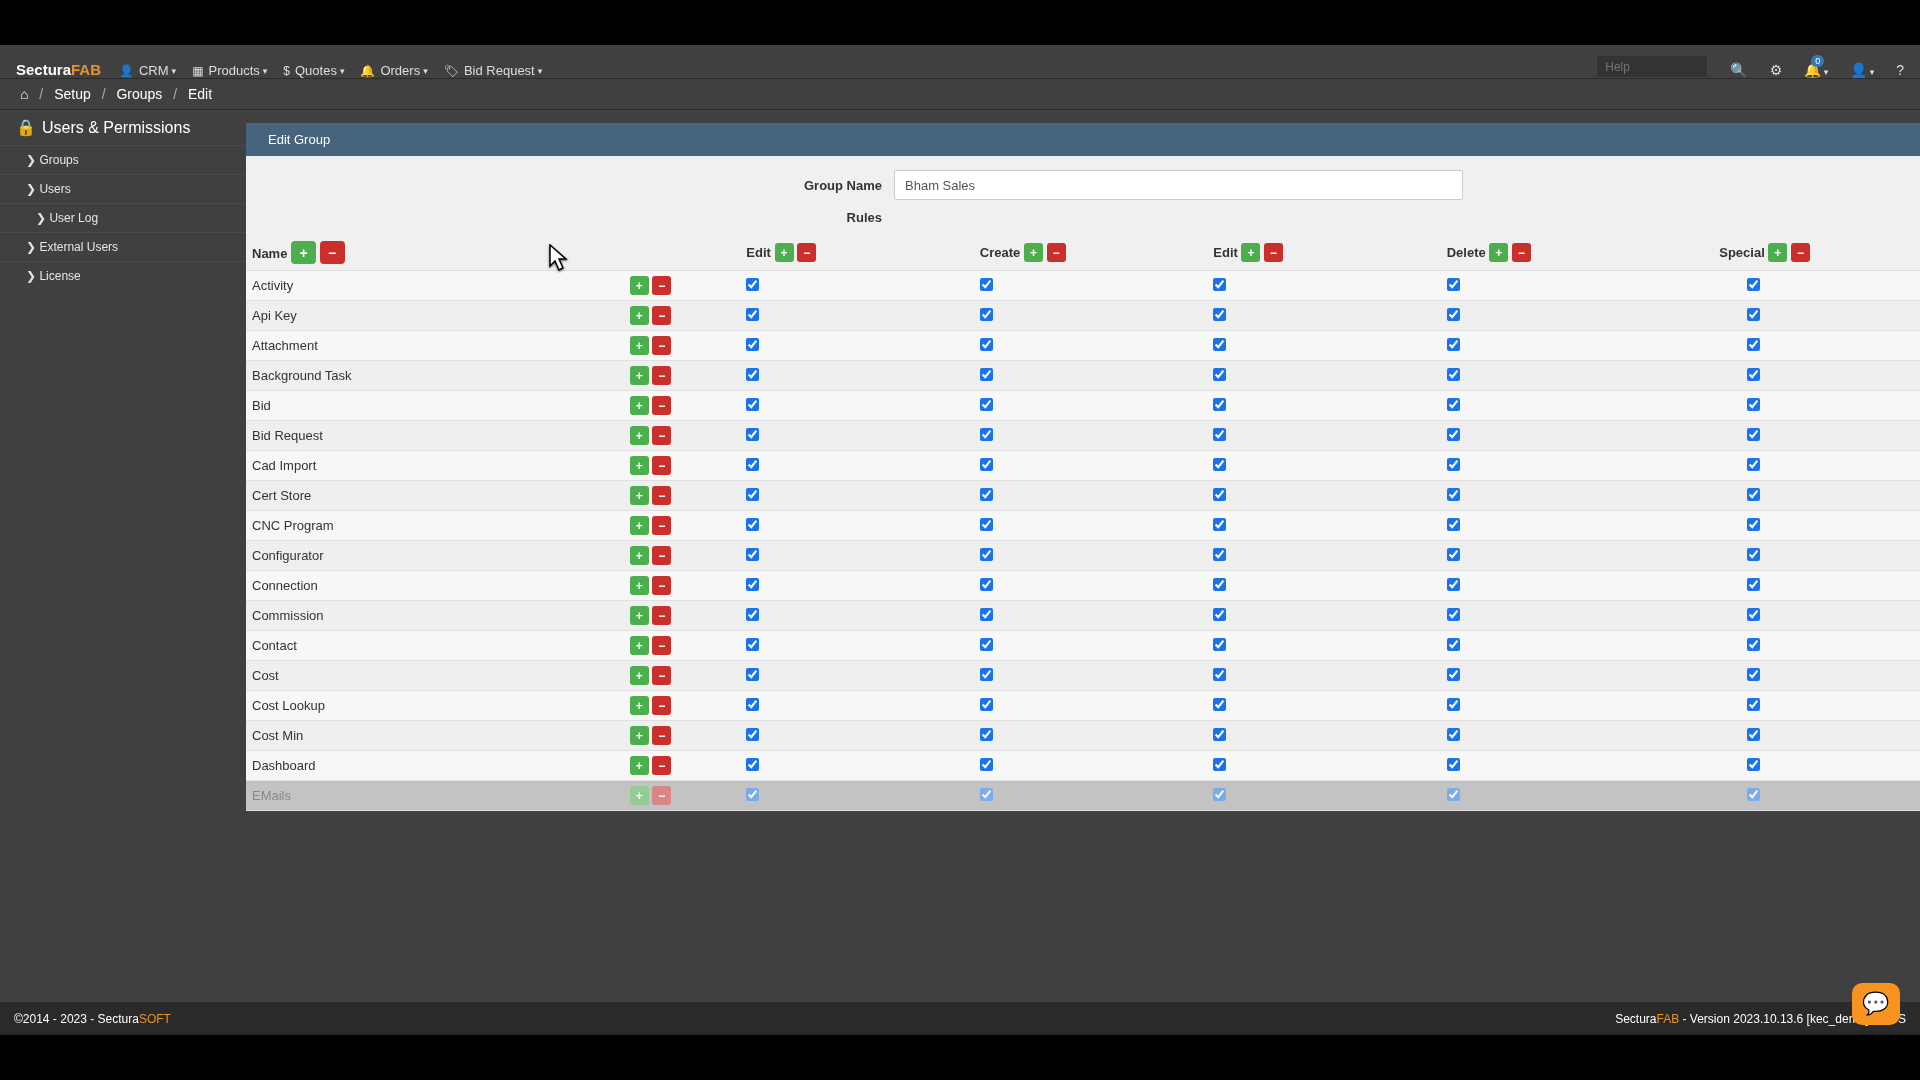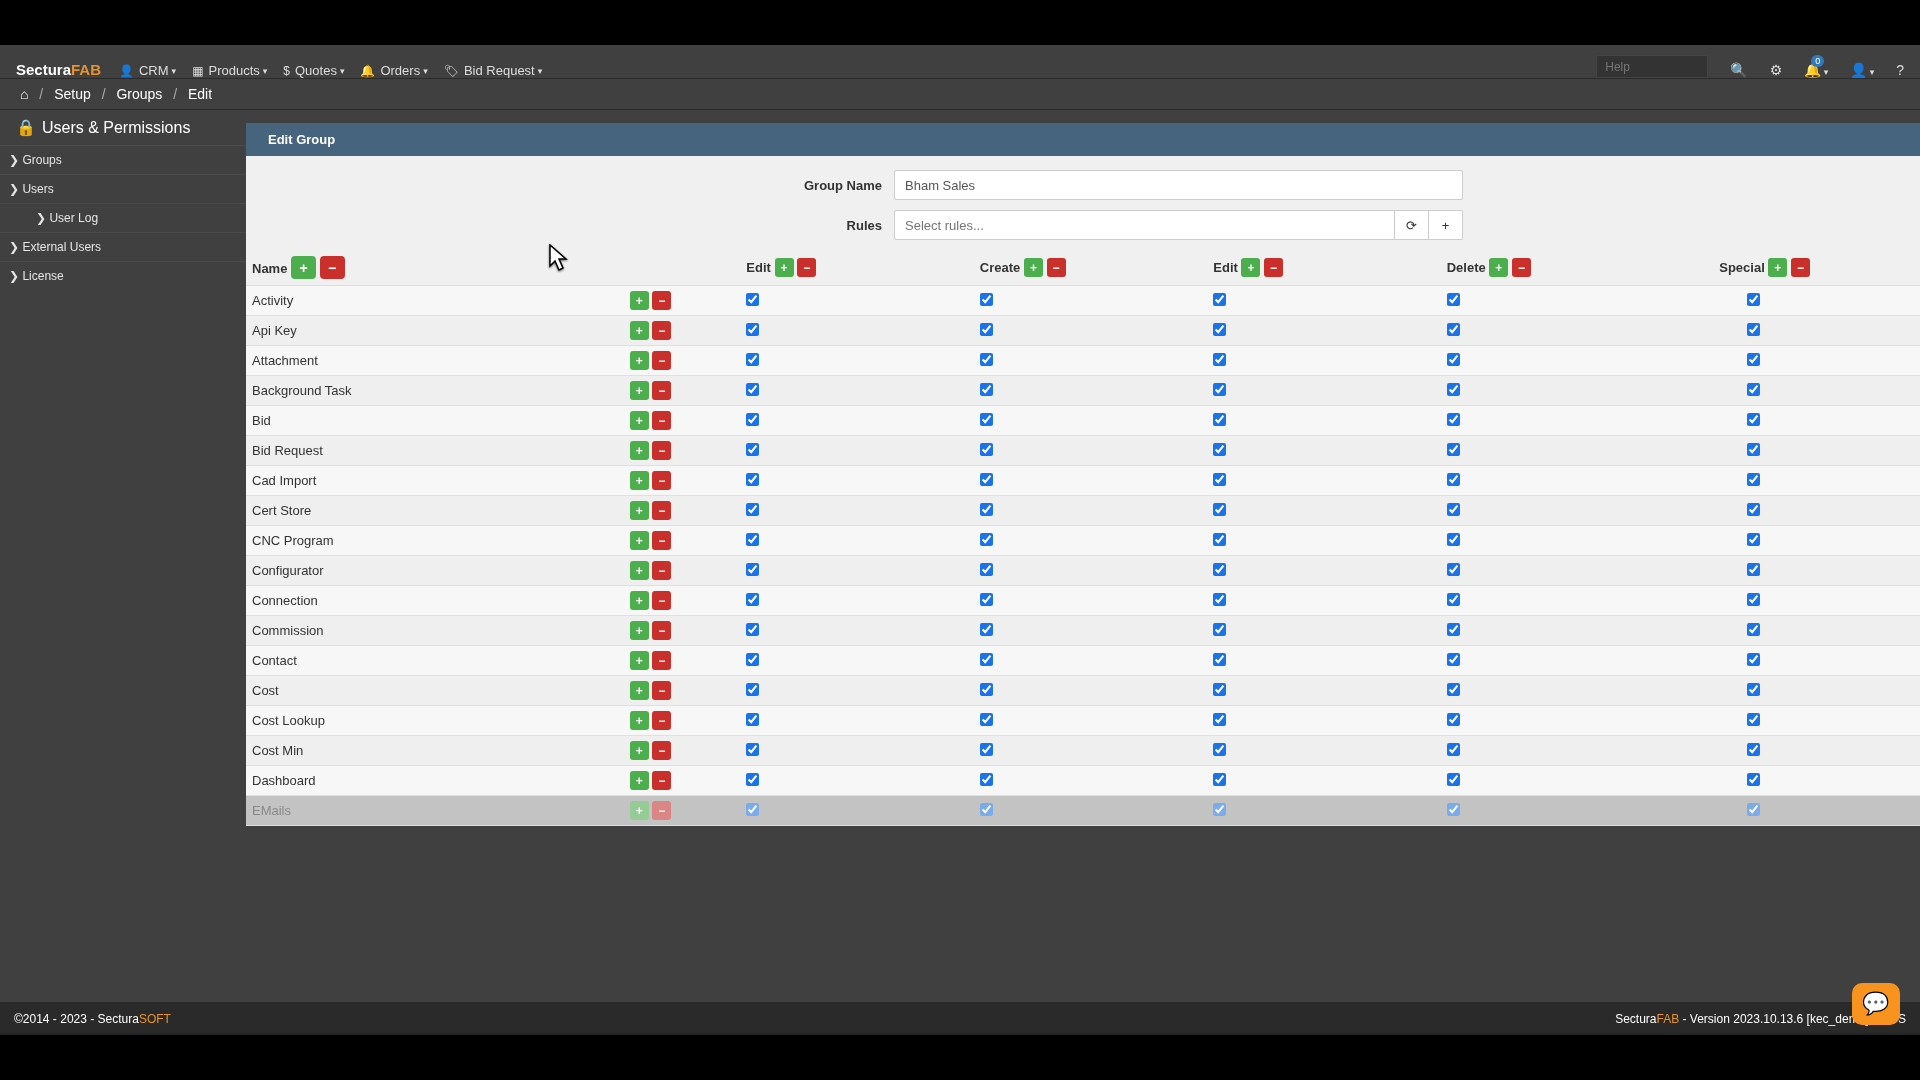--- a/index.html
+++ b/index.html
@@ -77,7 +77,7 @@
   flex: 1; margin: 13px 0 0 0; overflow: hidden;
 }
 .panel-heading {
-  background: #46647d; color: #fff; padding: 9px 22px; font-size: 13px; font-weight: bold;
+  background: #46647d; color: #fff; padding: 9px 22px; font-size: 13px; font-weight: normal;
 }
 .panel-body {
   background: #f0f0f0; padding: 14px 0 0 0;

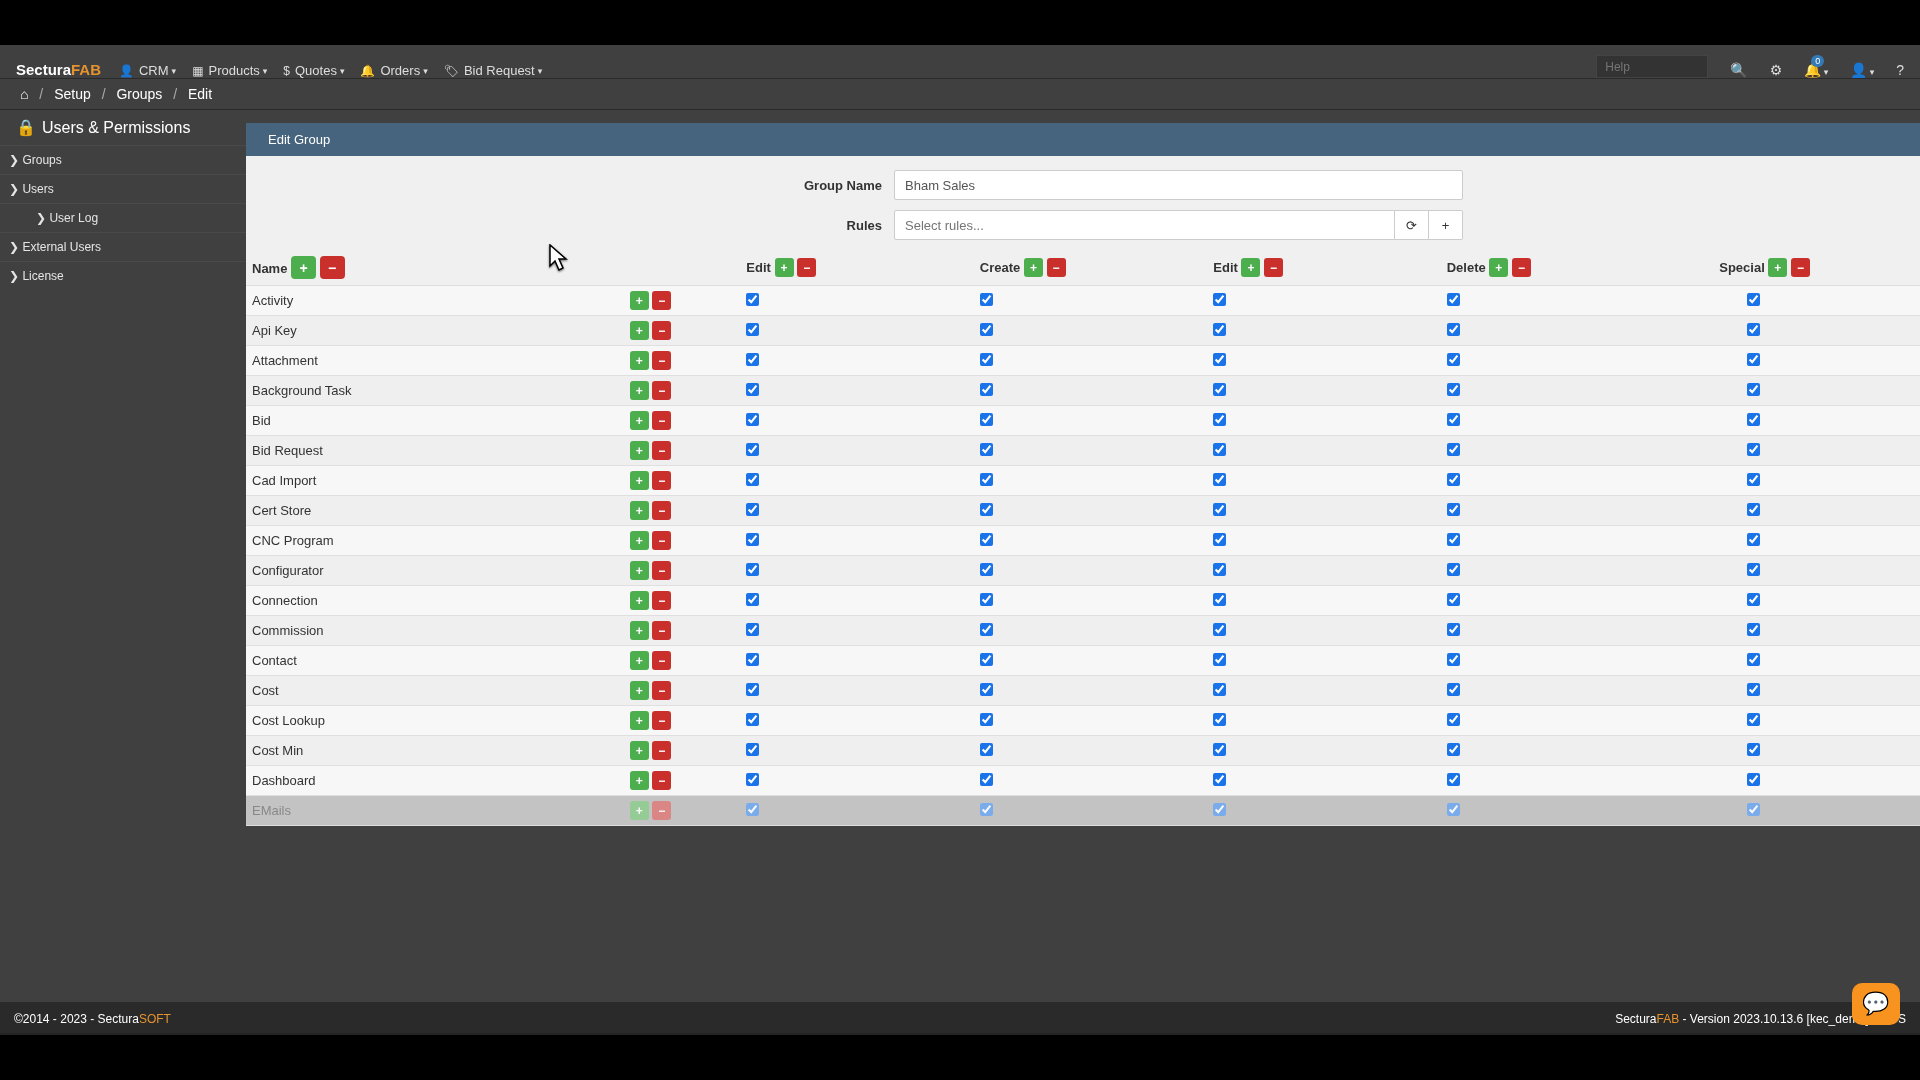--- a/index.html
+++ b/index.html
@@ -67,7 +67,7 @@
   display: flex; align-items: center; gap: 6px;
 }
 .sidebar-item {
-  display: block; padding: 7px 9px; color: #e5e5e5; font-size: 12px;
+  display: block; padding: 7px 26px; color: #e5e5e5; font-size: 12px;
   border-top: 1px solid #4a4a4a; cursor: pointer;
 }
 .sidebar-item.indent { padding-left: 36px; }

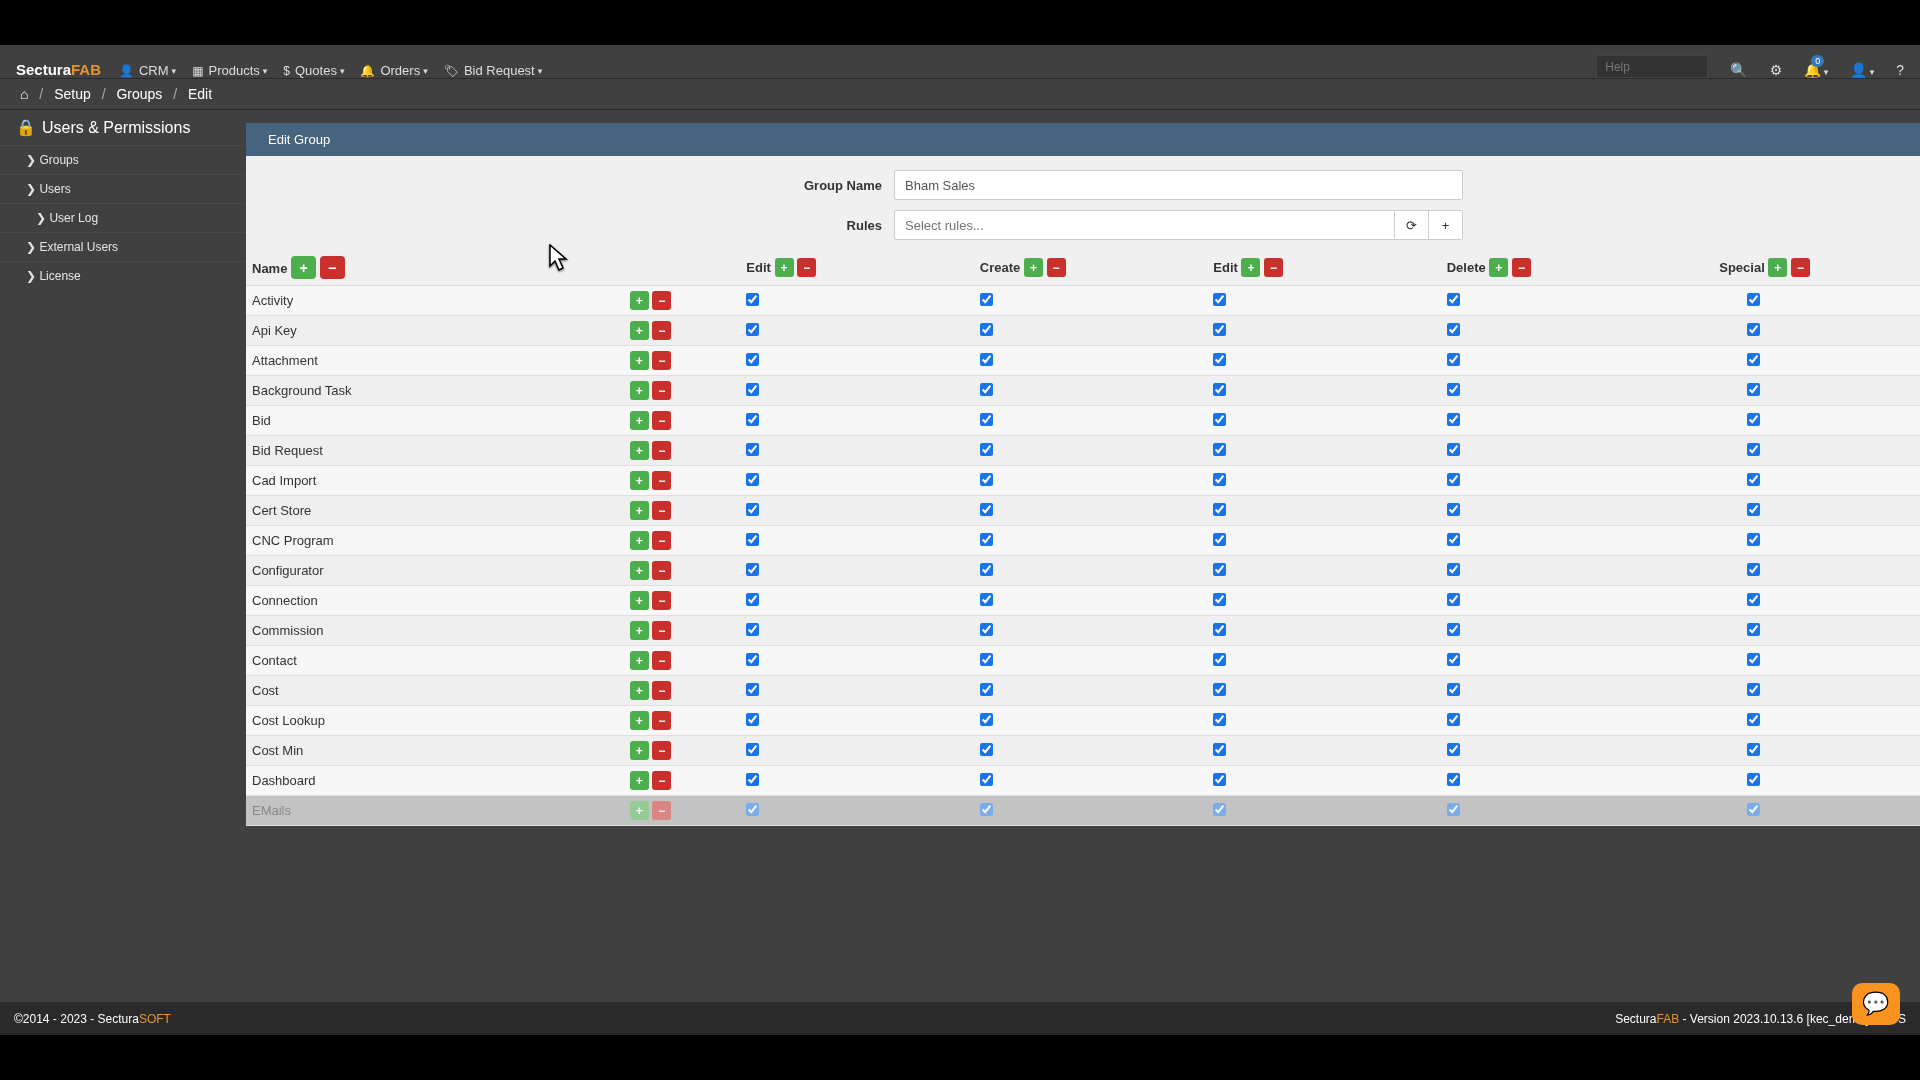--- a/index.html
+++ b/index.html
@@ -222,15 +222,6 @@
       </div>
       <div class="form-row">
         <div class="form-label">Rules</div>
-        <div class="rules-wrap">
-          <input class="rules-input" placeholder="Select rules..." style="">
-          <button class="rules-btn">
-              <span>⟳</span>
-            </button>
-          <button class="rules-btn">
-              <span>+</span>
-            </button>
-        </div>
       </div>
 
       <table class="perm-table">

